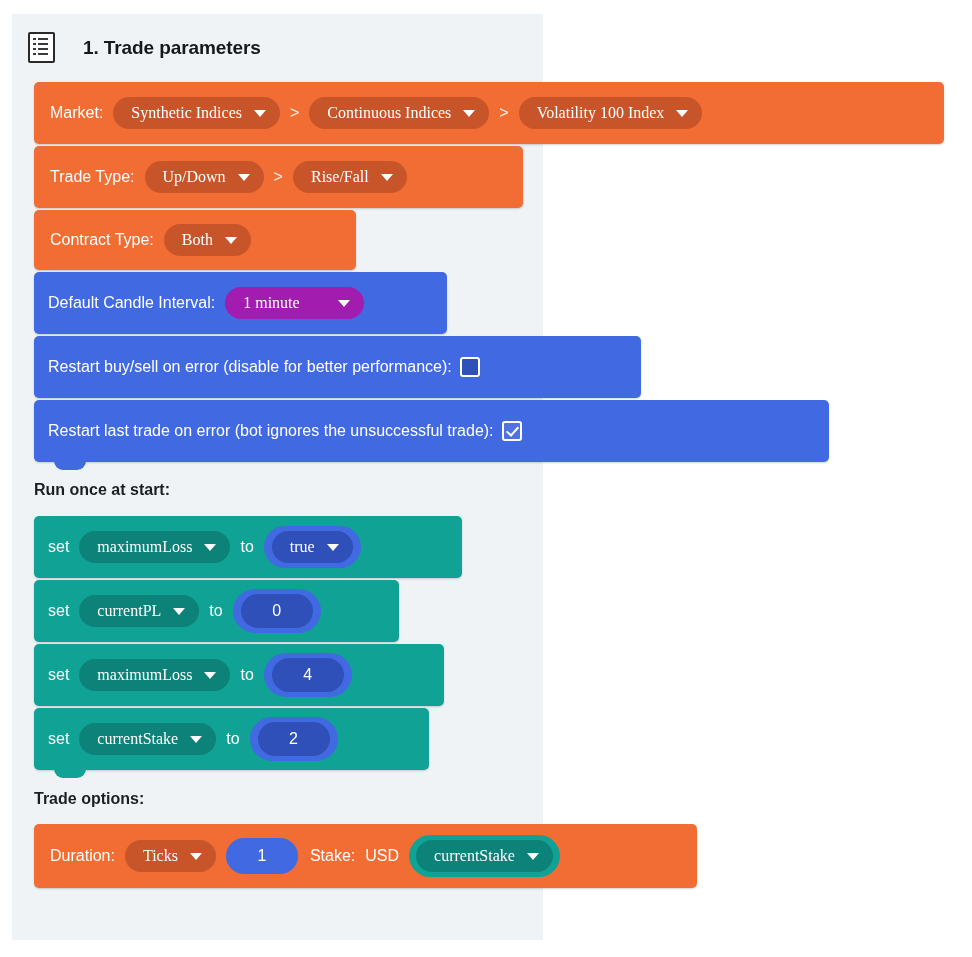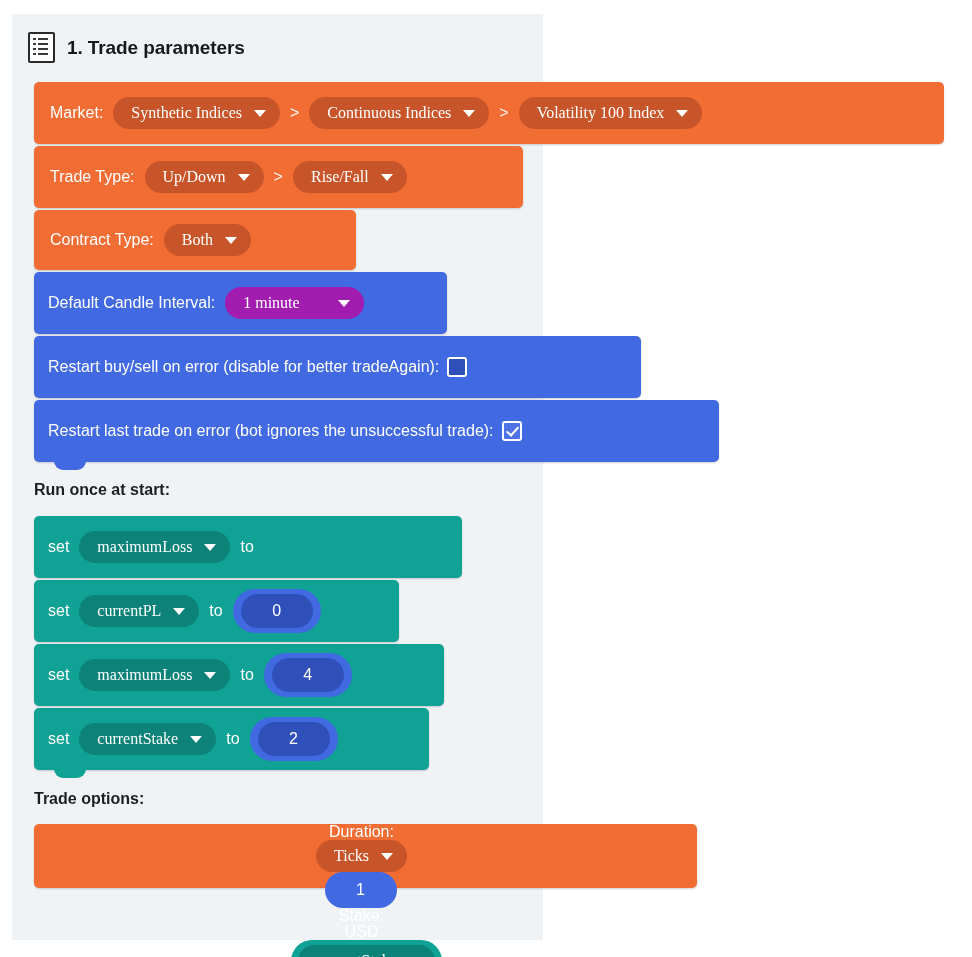--- a/index.html
+++ b/index.html
@@ -64,7 +64,7 @@
     top: 32px;
     display: flex;
     align-items: center;
-    gap: 12px;
+    gap: 28px;
   }
   .doc-icon {
     width: 23px; height: 27px;

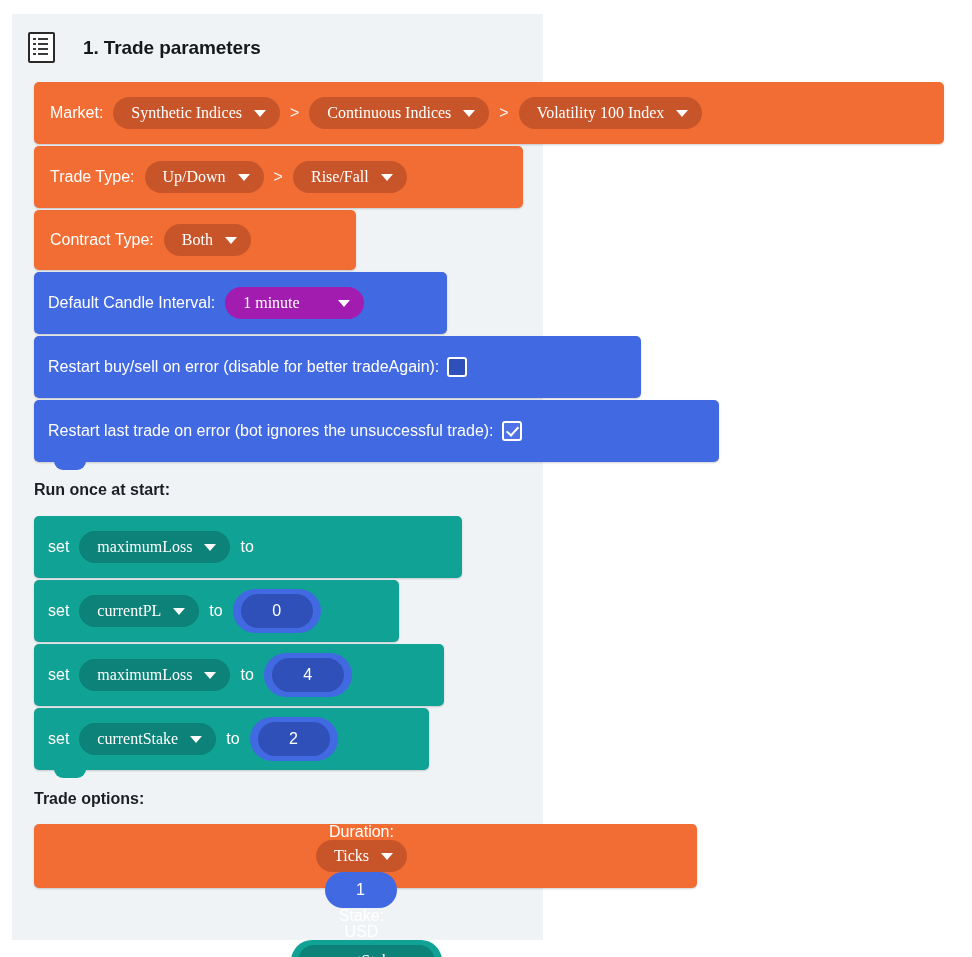--- a/index.html
+++ b/index.html
@@ -339,7 +339,7 @@
 
   <div class="blk blue" style="left:34px; top:336px; height:62px; width:607px;">
     <span class="notch-top notch-blue"></span>
-    <span class="lbl tight">Restart buy/sell on error (disable for better tradeAgain):</span>
+    <span class="lbl tight">Restart buy/sell on error (disable for better performance):</span>
     <span class="cb"></span>
   </div>
 

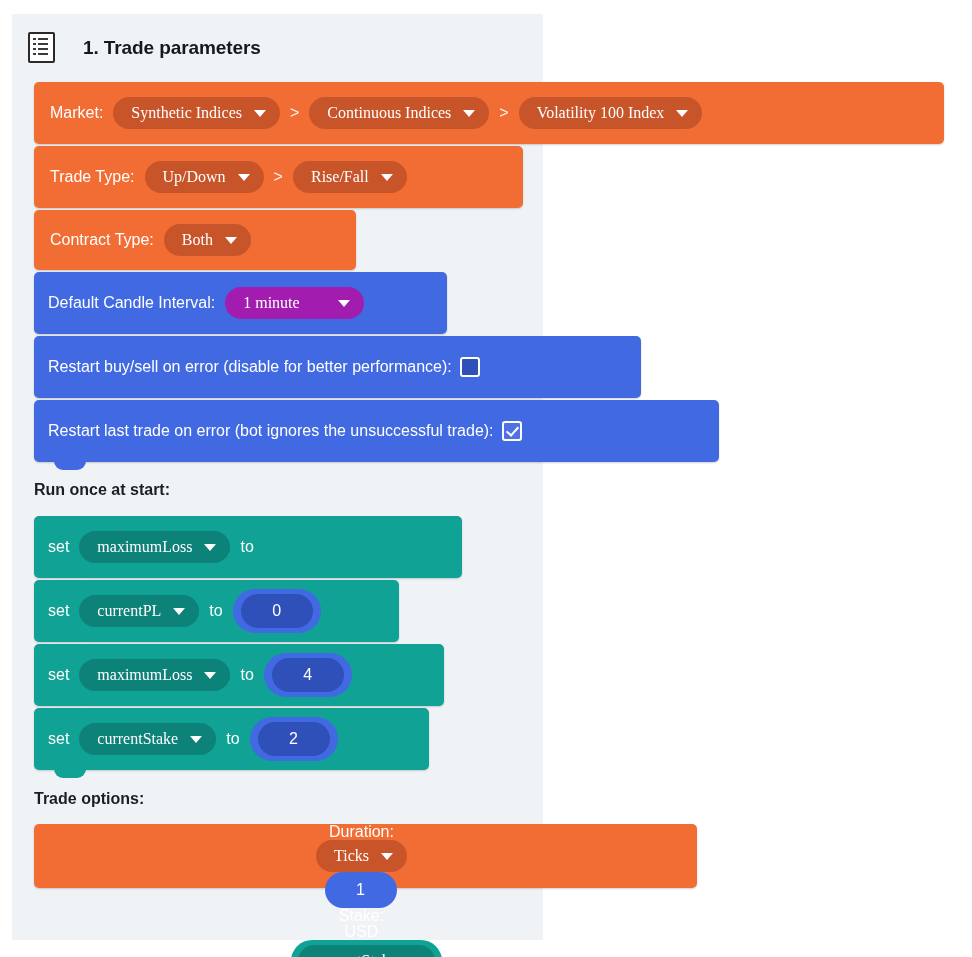--- a/index.html
+++ b/index.html
@@ -343,7 +343,7 @@
     <span class="cb"></span>
   </div>
 
-  <div class="blk blue" style="left:34px; top:400px; height:62px; width:685px;">
+  <div class="blk blue" style="left:34px; top:400px; height:62px; width:795px;">
     <span class="notch-top notch-blue"></span>
     <span class="notch-bot notch-blue"></span>
     <span class="lbl tight">Restart last trade on error (bot ignores the unsuccessful trade):</span>

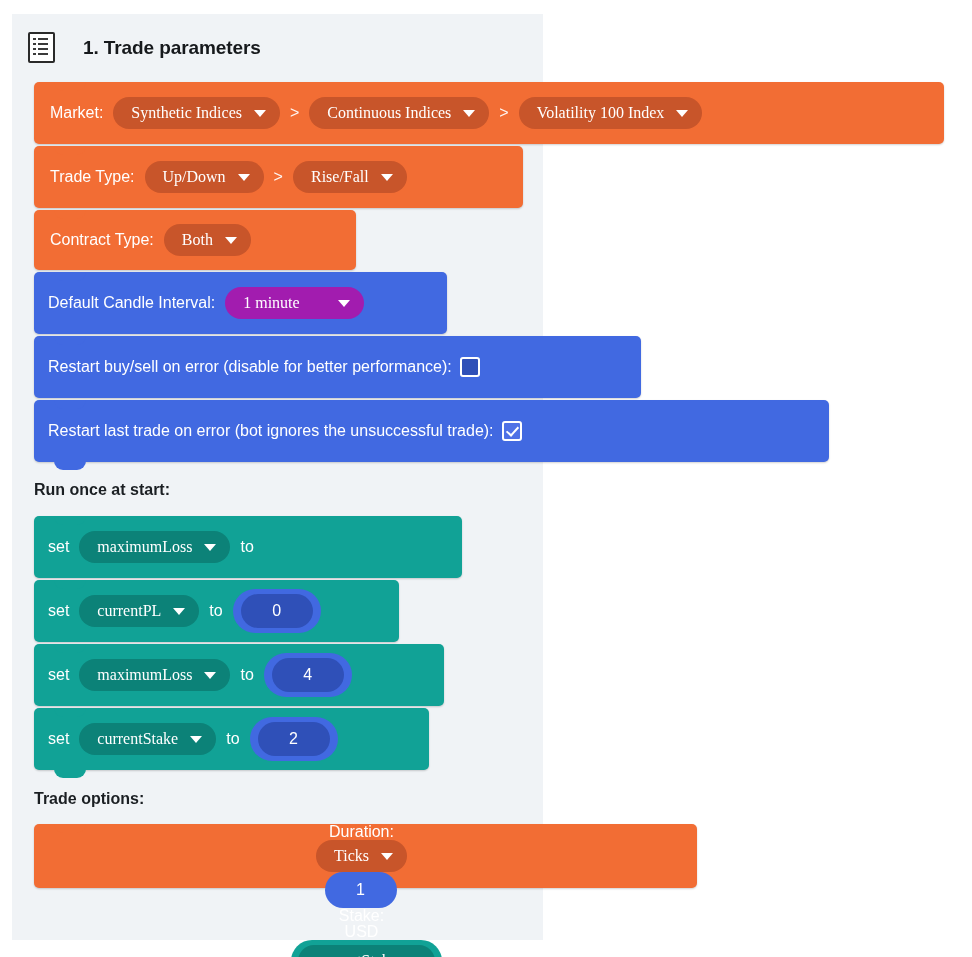--- a/index.html
+++ b/index.html
@@ -360,6 +360,12 @@
       <span class="caret"></span>
     </span>
     <span class="lbl">to</span>
+    <span class="sub-blue">
+      <span class="dd">
+        <span>true</span>
+        <span class="caret"></span>
+      </span>
+    </span>
   </div>
 
   <div class="blk teal" style="left:34px; top:580px; height:62px; width:365px;">

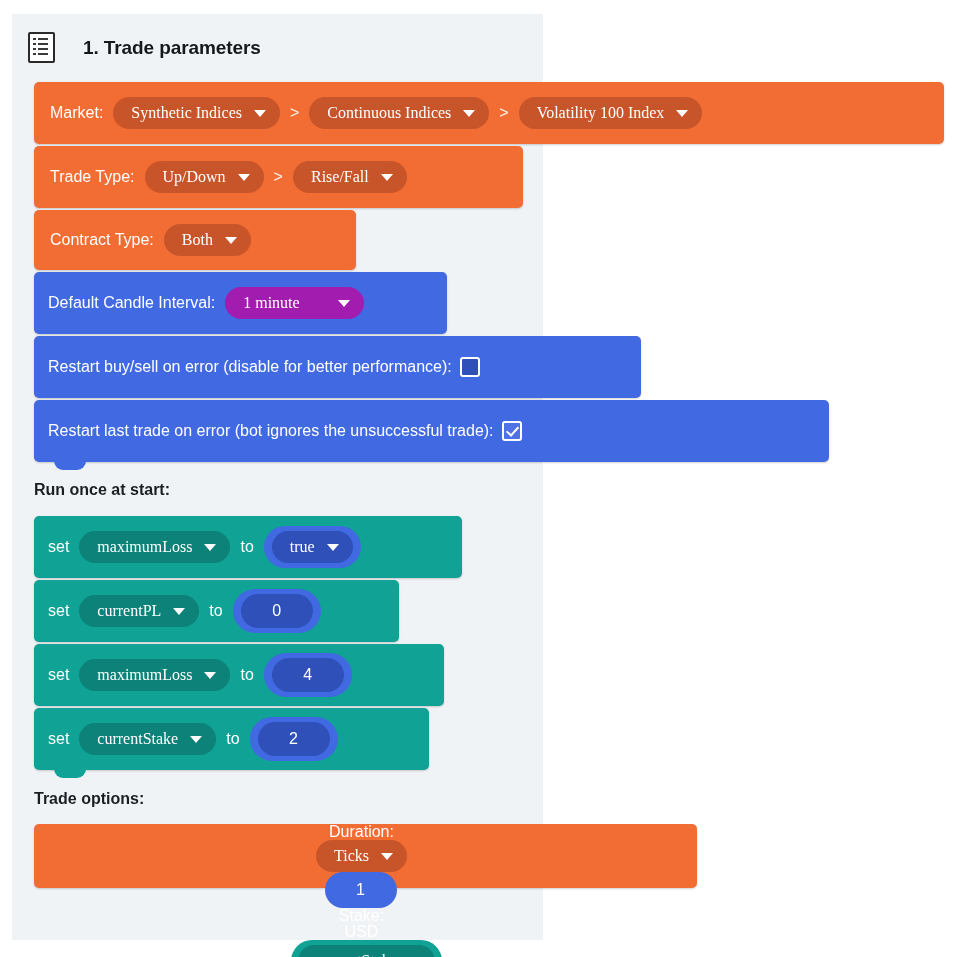--- a/index.html
+++ b/index.html
@@ -410,7 +410,7 @@
 
   <div class="caption" style="left:34px; top:790px;">Trade options:</div>
 
-  <div class="blk orange" style="left:34px; top:824px; height:64px; width:663px;flex-direction:column;">
+  <div class="blk orange" style="left:34px; top:824px; height:64px; width:663px;">
     <span class="notch-top notch-orange"></span>
     <span class="lbl">Duration:</span>
     <span class="dd">

